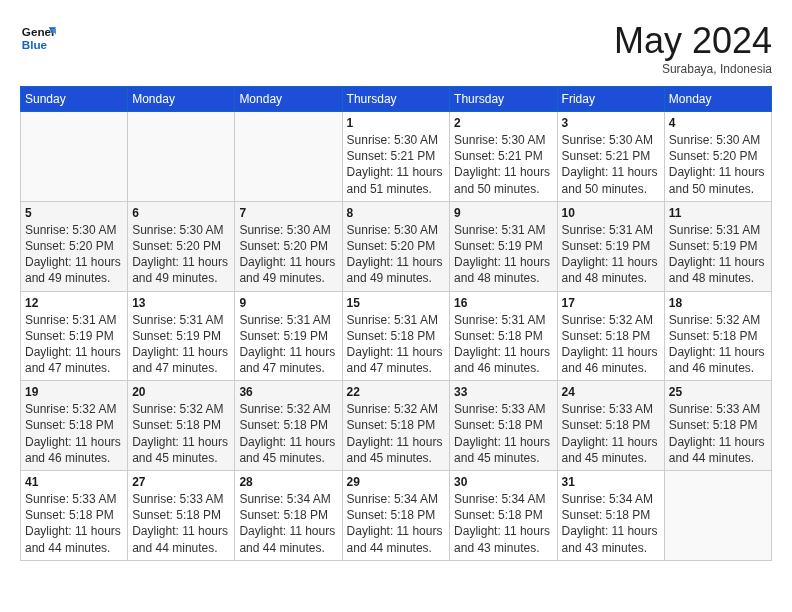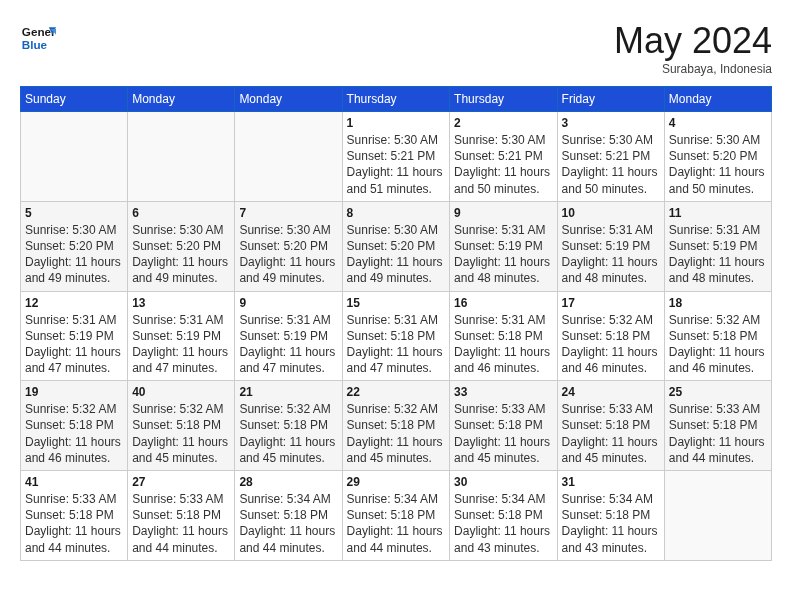--- a/index.html
+++ b/index.html
@@ -202,7 +202,7 @@
             <div class="day-info">Sunrise: 5:32 AM<br>Sunset: 5:18 PM<br>Daylight: 11 hours<br>and 46 minutes.</div>
           </td>
           <td>
-            <span class="day-num">40</span>
+            <span class="day-num">20</span>
             <div class="day-info">Sunrise: 5:32 AM<br>Sunset: 5:18 PM<br>Daylight: 11 hours<br>and 45 minutes.</div>
           </td>
           <td>

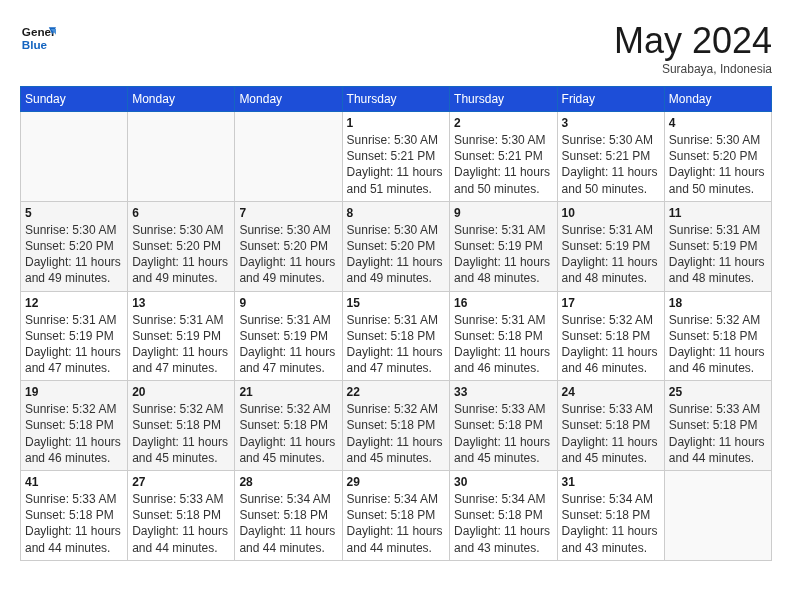--- a/index.html
+++ b/index.html
@@ -206,7 +206,7 @@
             <div class="day-info">Sunrise: 5:32 AM<br>Sunset: 5:18 PM<br>Daylight: 11 hours<br>and 45 minutes.</div>
           </td>
           <td>
-            <span class="day-num">21</span>
+            <span class="day-num">36</span>
             <div class="day-info">Sunrise: 5:32 AM<br>Sunset: 5:18 PM<br>Daylight: 11 hours<br>and 45 minutes.</div>
           </td>
           <td>

